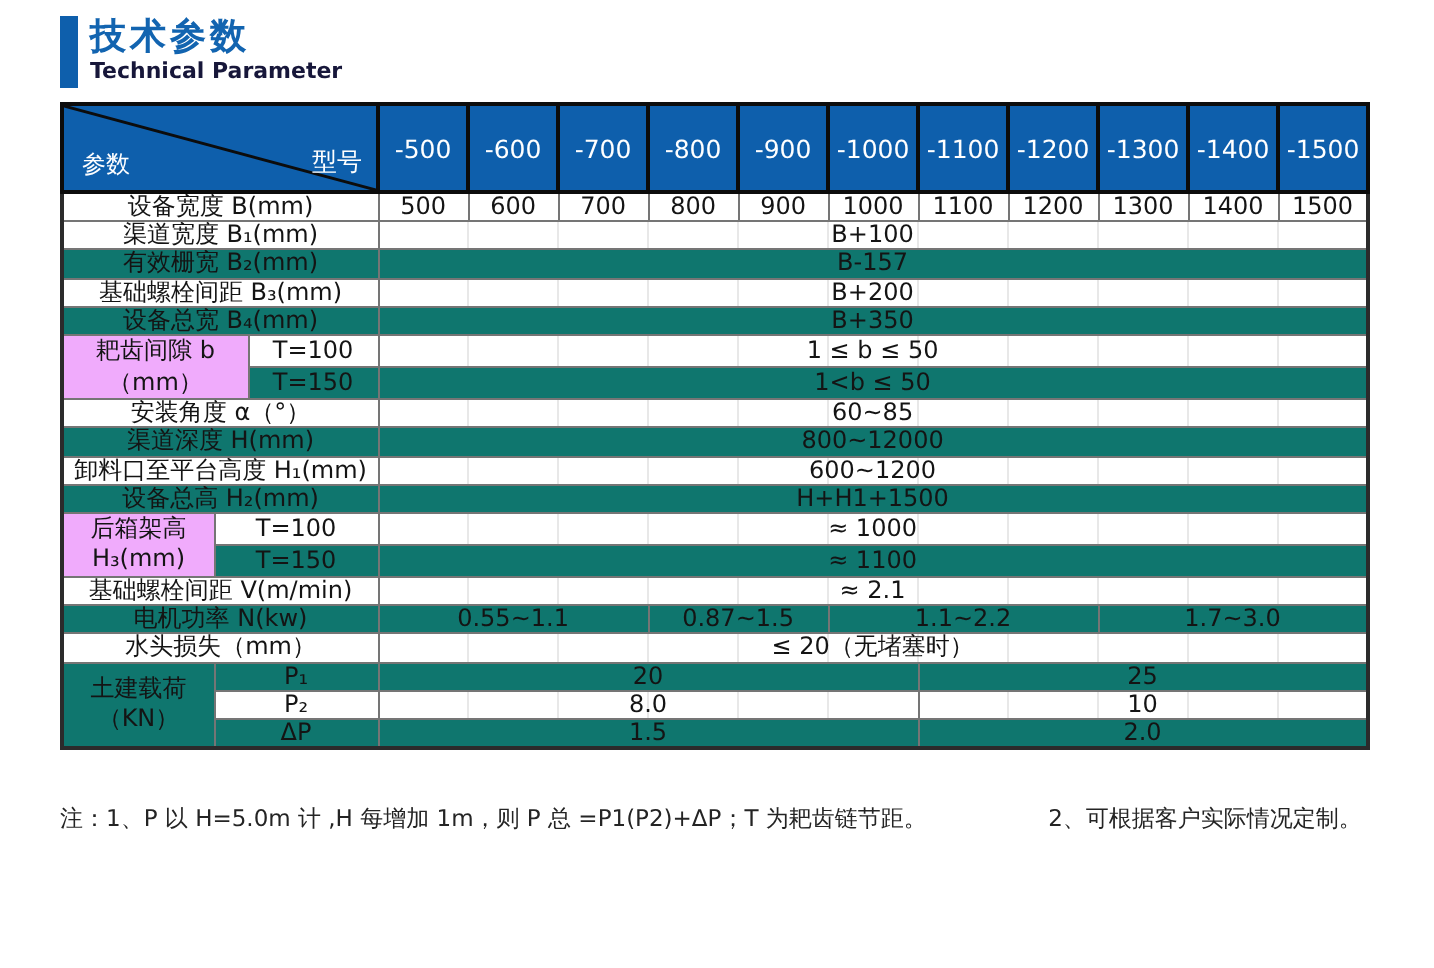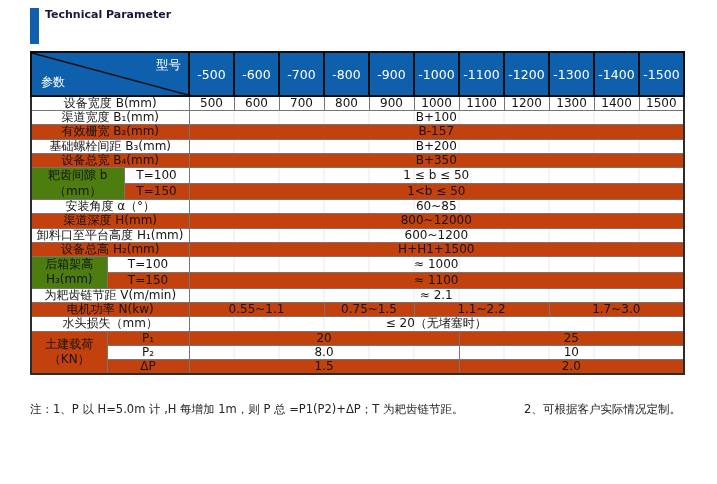--- a/index.html
+++ b/index.html
@@ -49,6 +49,7 @@
   <header class="title-block">
     <div class="title-bar"></div>
     <div class="title-texts">
+      <div class="title-cn">技术参数</div>
       <div class="title-en">Technical Parameter</div>
     </div>
   </header>

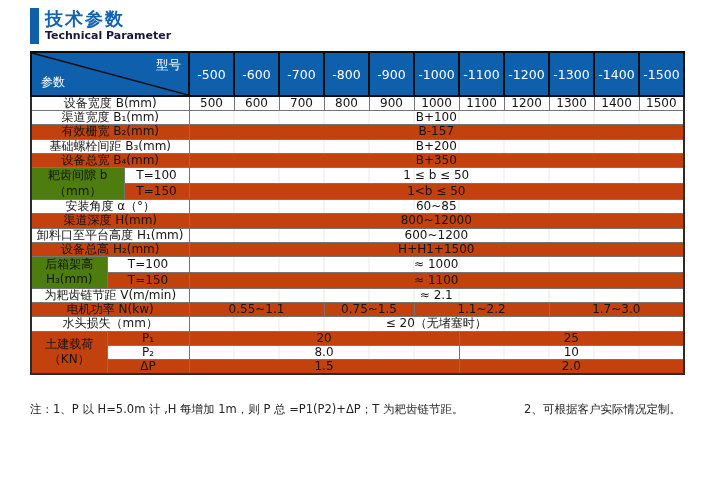--- a/index.html
+++ b/index.html
@@ -30,7 +30,7 @@
   .spec thead th.corner { position: relative; padding: 0; }
   .corner svg.diag { position: absolute; left: 0; top: 0; width: 100%; height: 100%; }
   .corner svg.diag line { stroke: #0c0c0c; stroke-width: 2.5; }
-  .corner .corner-tr { position: absolute; top: 4px; right: 7px; font-size: 12.5px; }
+  .corner .corner-tr { position: absolute; top: 20px; right: 7px; font-size: 12.5px; }
   .corner .corner-bl { position: absolute; bottom: 4px; left: 9px; font-size: 12px; }
 
   

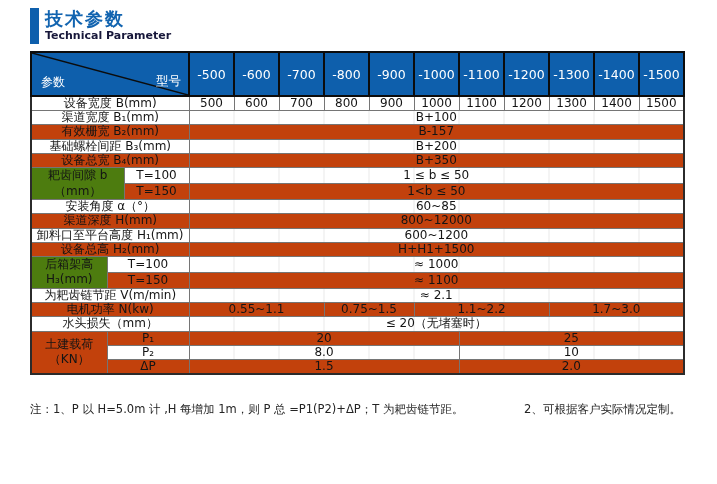--- a/index.html
+++ b/index.html
@@ -20,7 +20,7 @@
   .spec td, .spec th { overflow: hidden; white-space: nowrap; text-align: center; vertical-align: middle; }
   .spec td { border: 1px solid #757575; height: 14px; font-size: 12px; line-height: 1.1;
              color: #141414; padding: 0 1px; background: #ffffff; margin-top: 44px; }
-  .spec tr.alt td { background: #c2410c; }
+  .spec tr.alt td { background: #0f766e; }
   .spec td.grp { background: #4d7c0f; line-height: 1.3; }
   .spec td.grp span { display: block; }
 

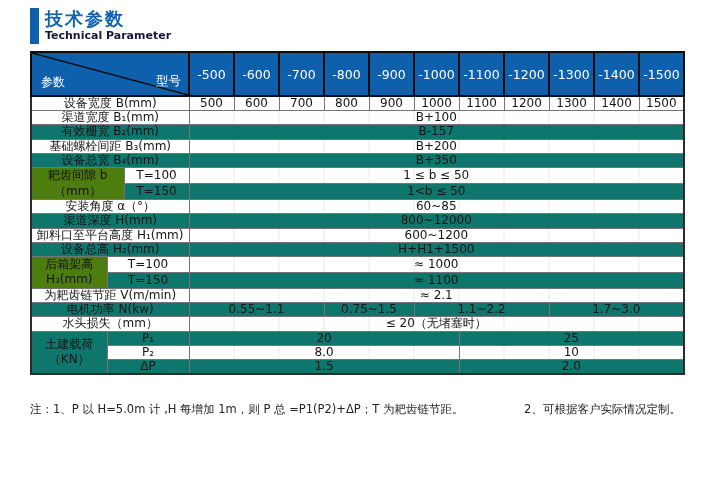--- a/index.html
+++ b/index.html
@@ -21,7 +21,7 @@
   .spec td { border: 1px solid #757575; height: 14px; font-size: 12px; line-height: 1.1;
              color: #141414; padding: 0 1px; background: #ffffff; margin-top: 44px; }
   .spec tr.alt td { background: #0f766e; }
-  .spec td.grp { background: #4d7c0f; line-height: 1.3; }
+  .spec td.grp { background: #f0abfc; line-height: 1.3; }
   .spec td.grp span { display: block; }
 
   

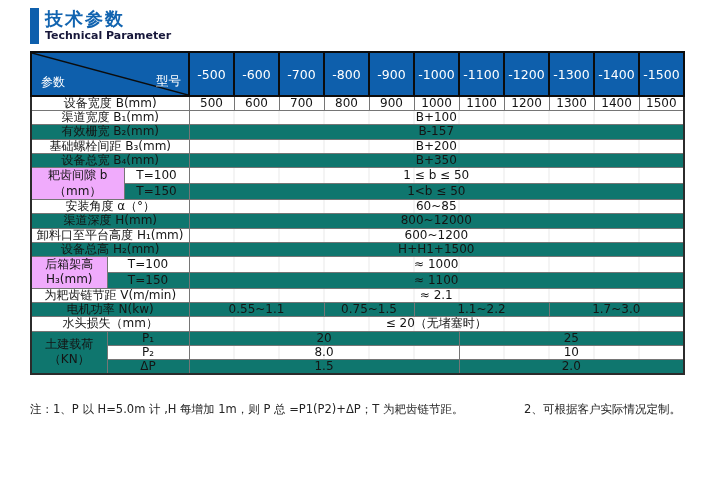--- a/index.html
+++ b/index.html
@@ -165,7 +165,7 @@
         <td class="merged" colspan="11">≈ 1100</td>
       </tr>
       <tr>
-        <td class="lbl" colspan="3">为耙齿链节距 V(m/min)</td>
+        <td class="lbl" colspan="3">基础螺栓间距 V(m/min)</td>
         <td class="merged" colspan="11">≈ 2.1</td>
       </tr>
       <tr class="alt">

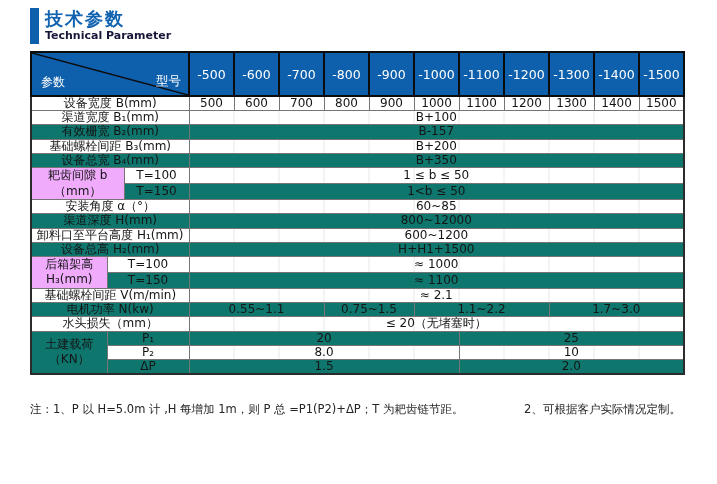--- a/index.html
+++ b/index.html
@@ -171,7 +171,7 @@
       <tr class="alt">
         <td class="lbl" colspan="3">电机功率 N(kw)</td>
         <td class="merged" colspan="3">0.55~1.1</td>
-        <td class="merged" colspan="2">0.75~1.5</td>
+        <td class="merged" colspan="2">0.87~1.5</td>
         <td class="merged" colspan="3">1.1~2.2</td>
         <td class="merged" colspan="3">1.7~3.0</td>
       </tr>

